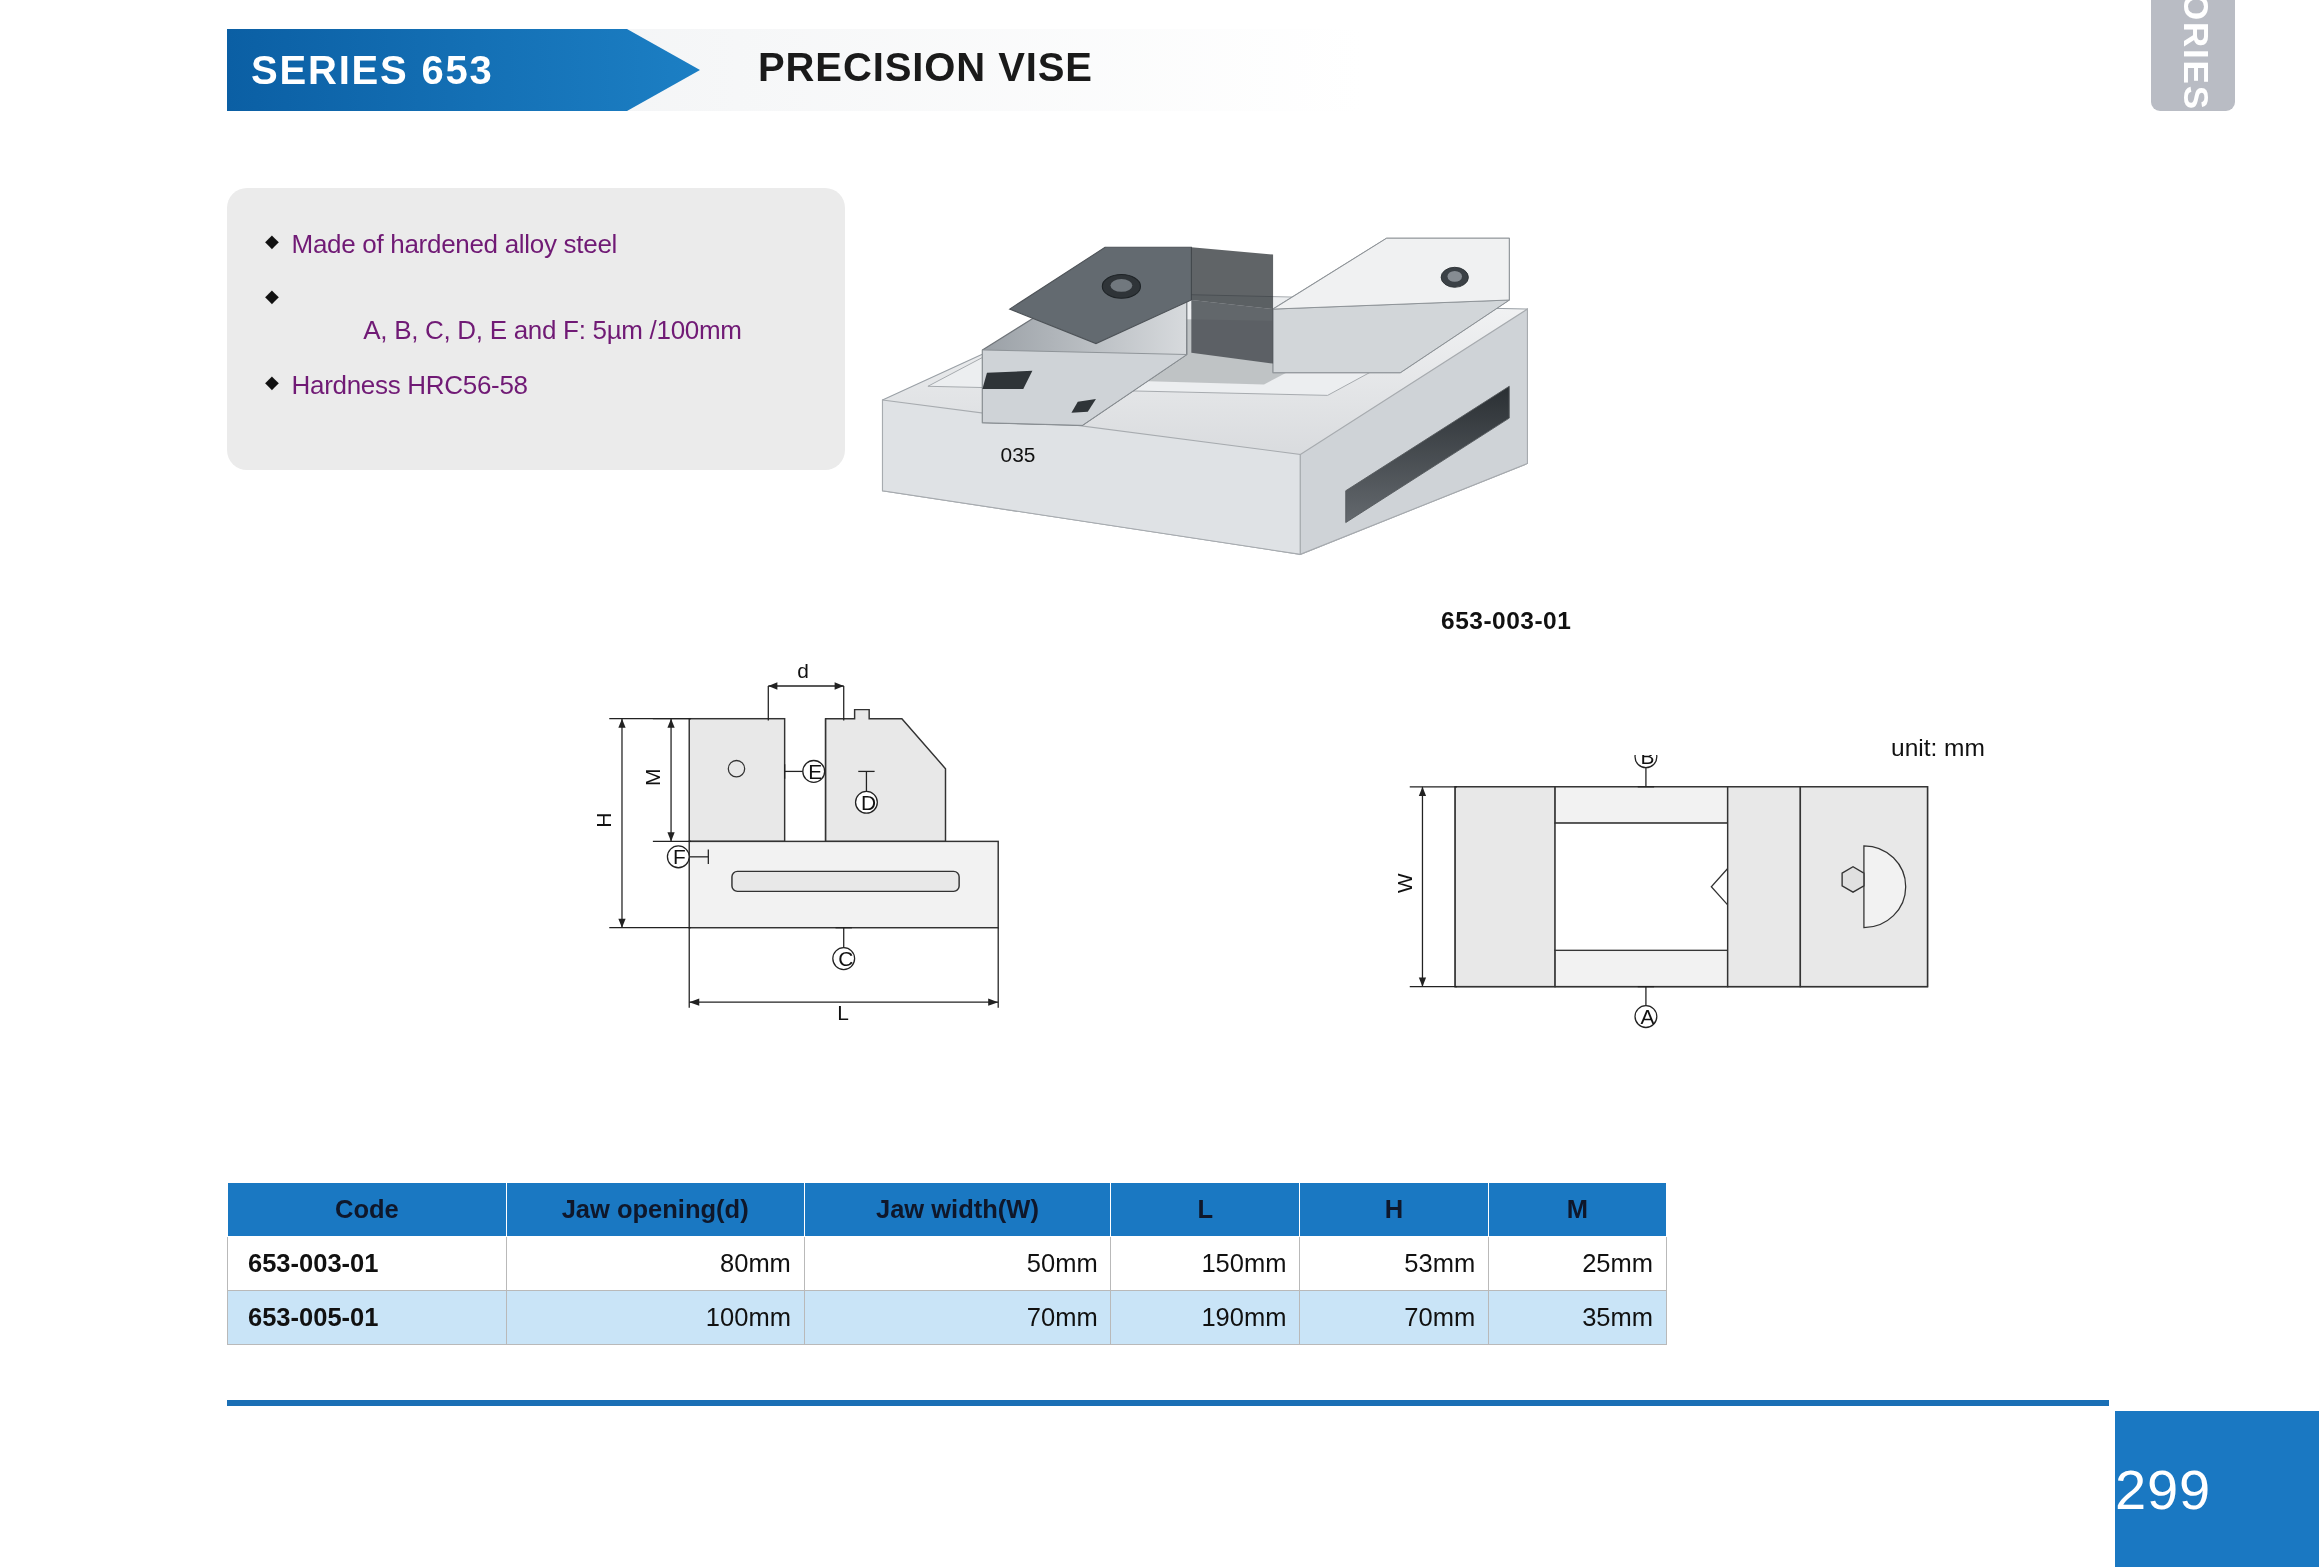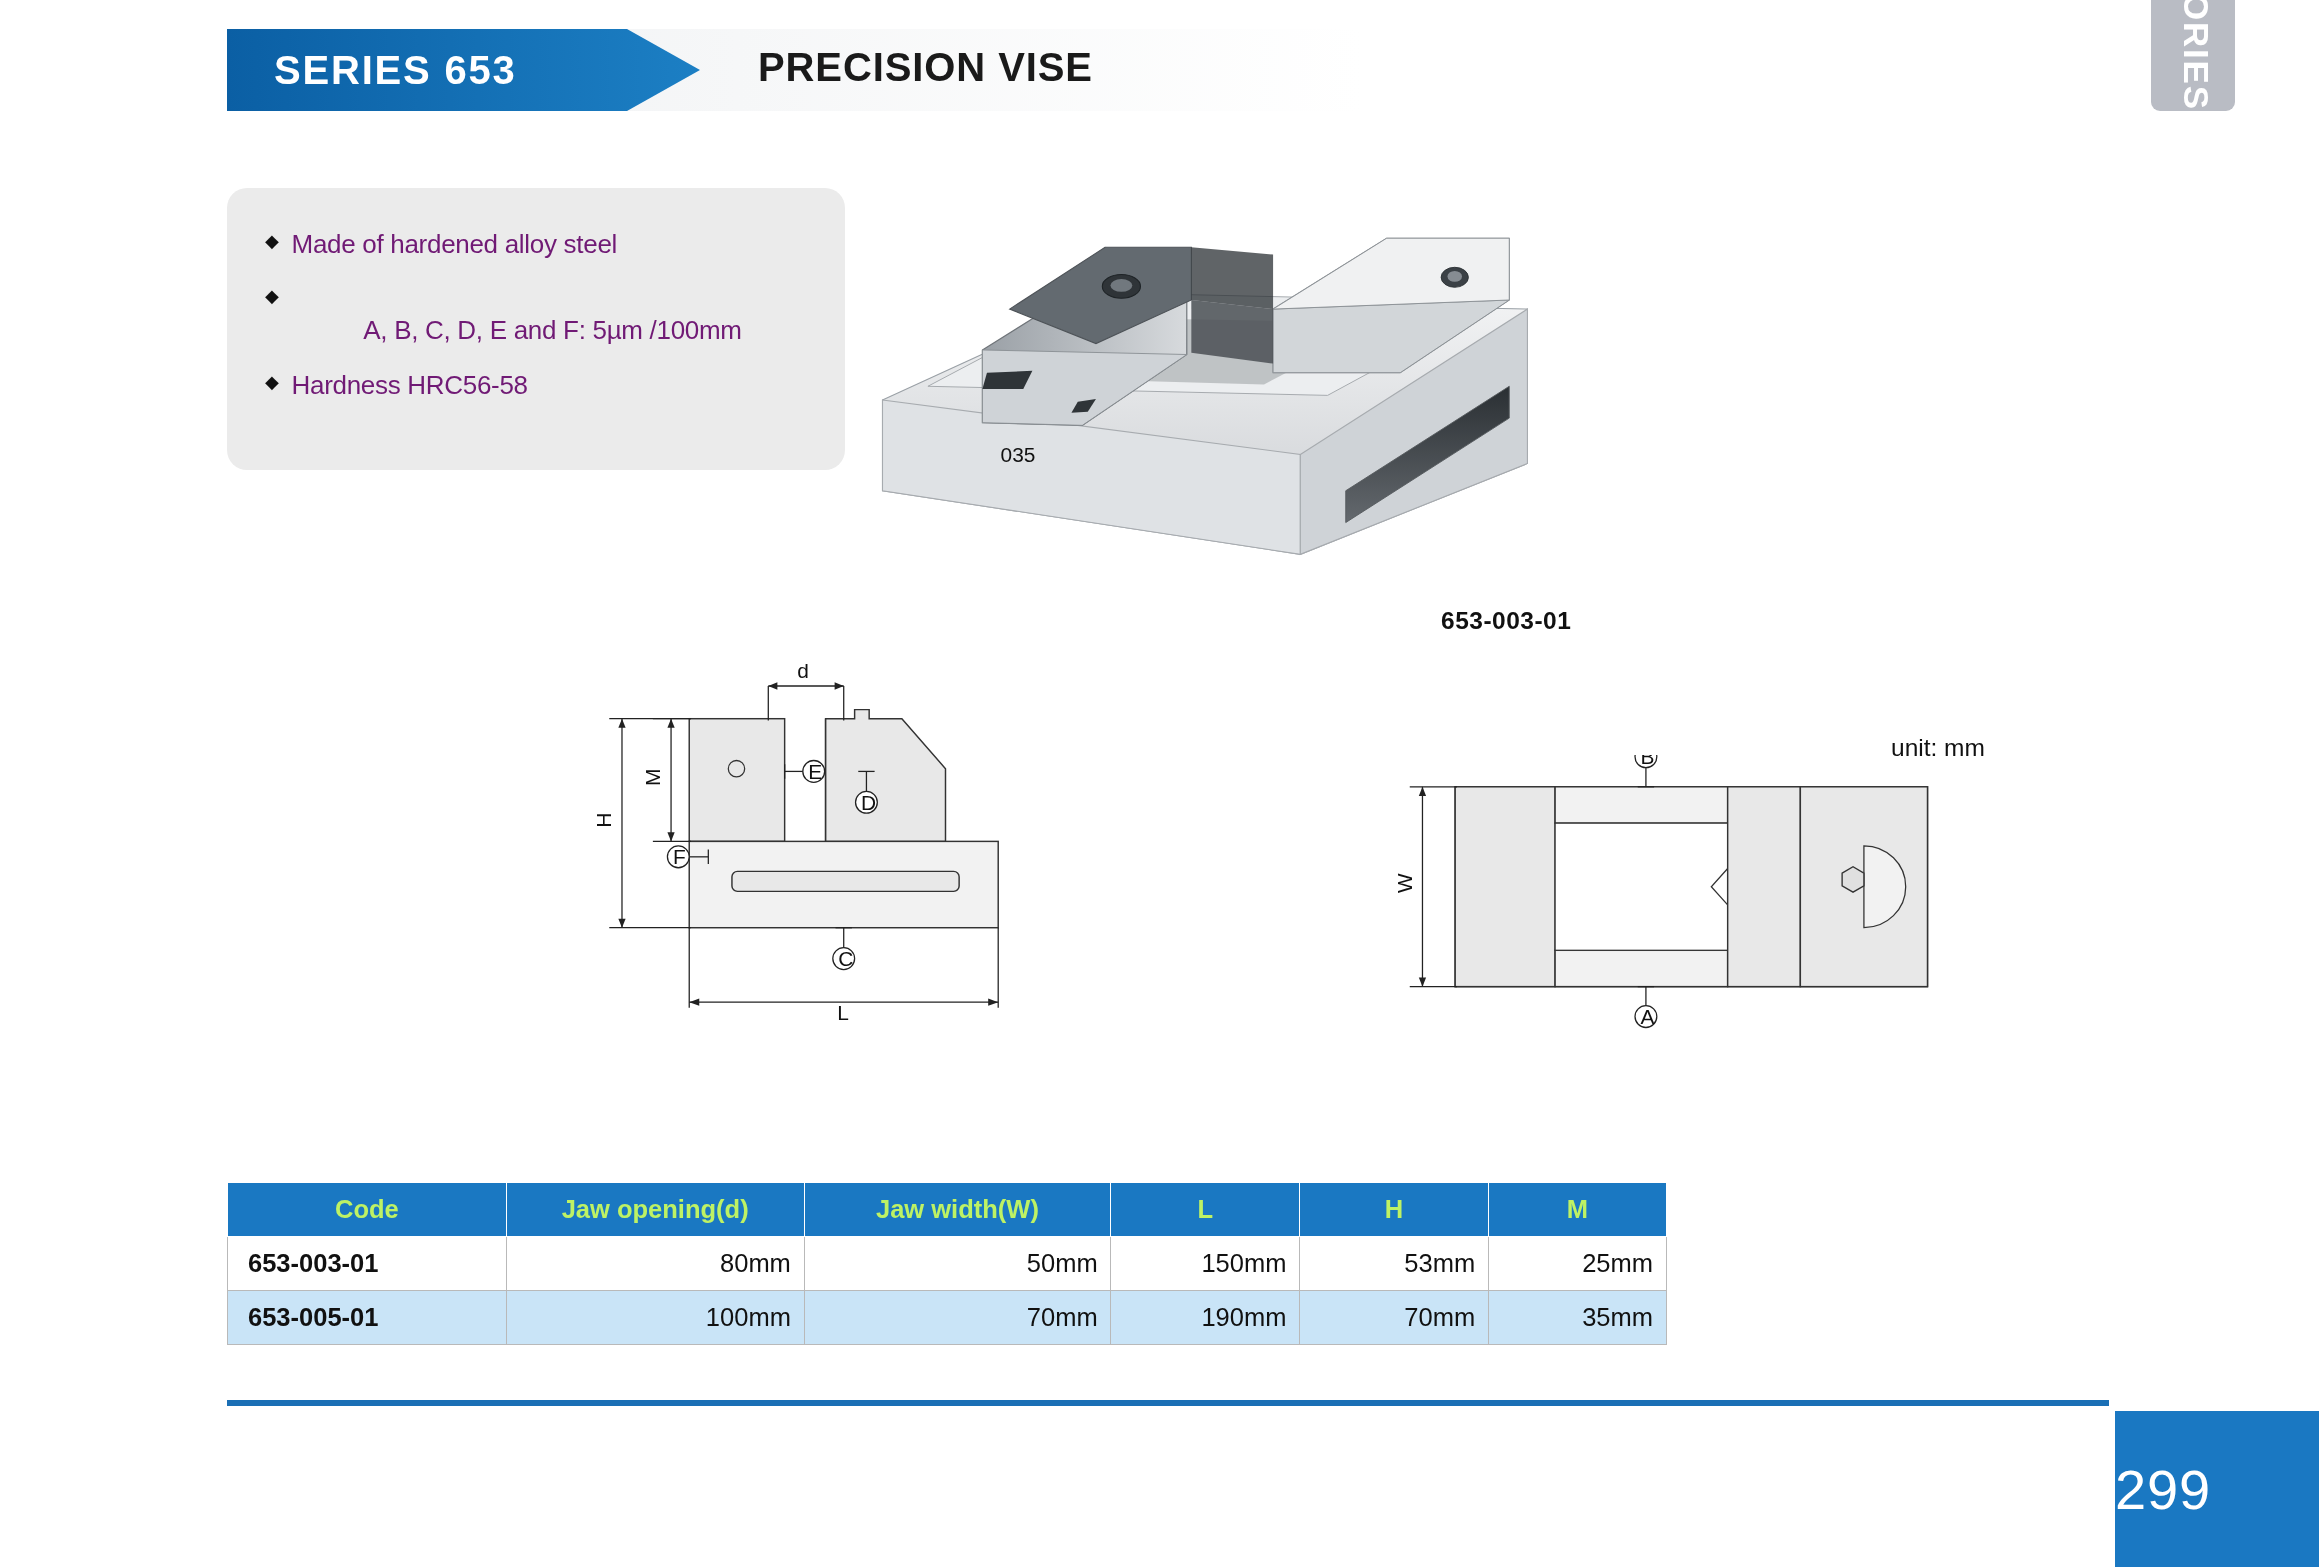--- a/index.html
+++ b/index.html
@@ -71,7 +71,7 @@
     font-size: 40px;
     font-weight: bold;
     letter-spacing: 1.8px;
-    margin-left: 47px;
+    margin-left: 24px;
   }
   .product-title {
     position: absolute;

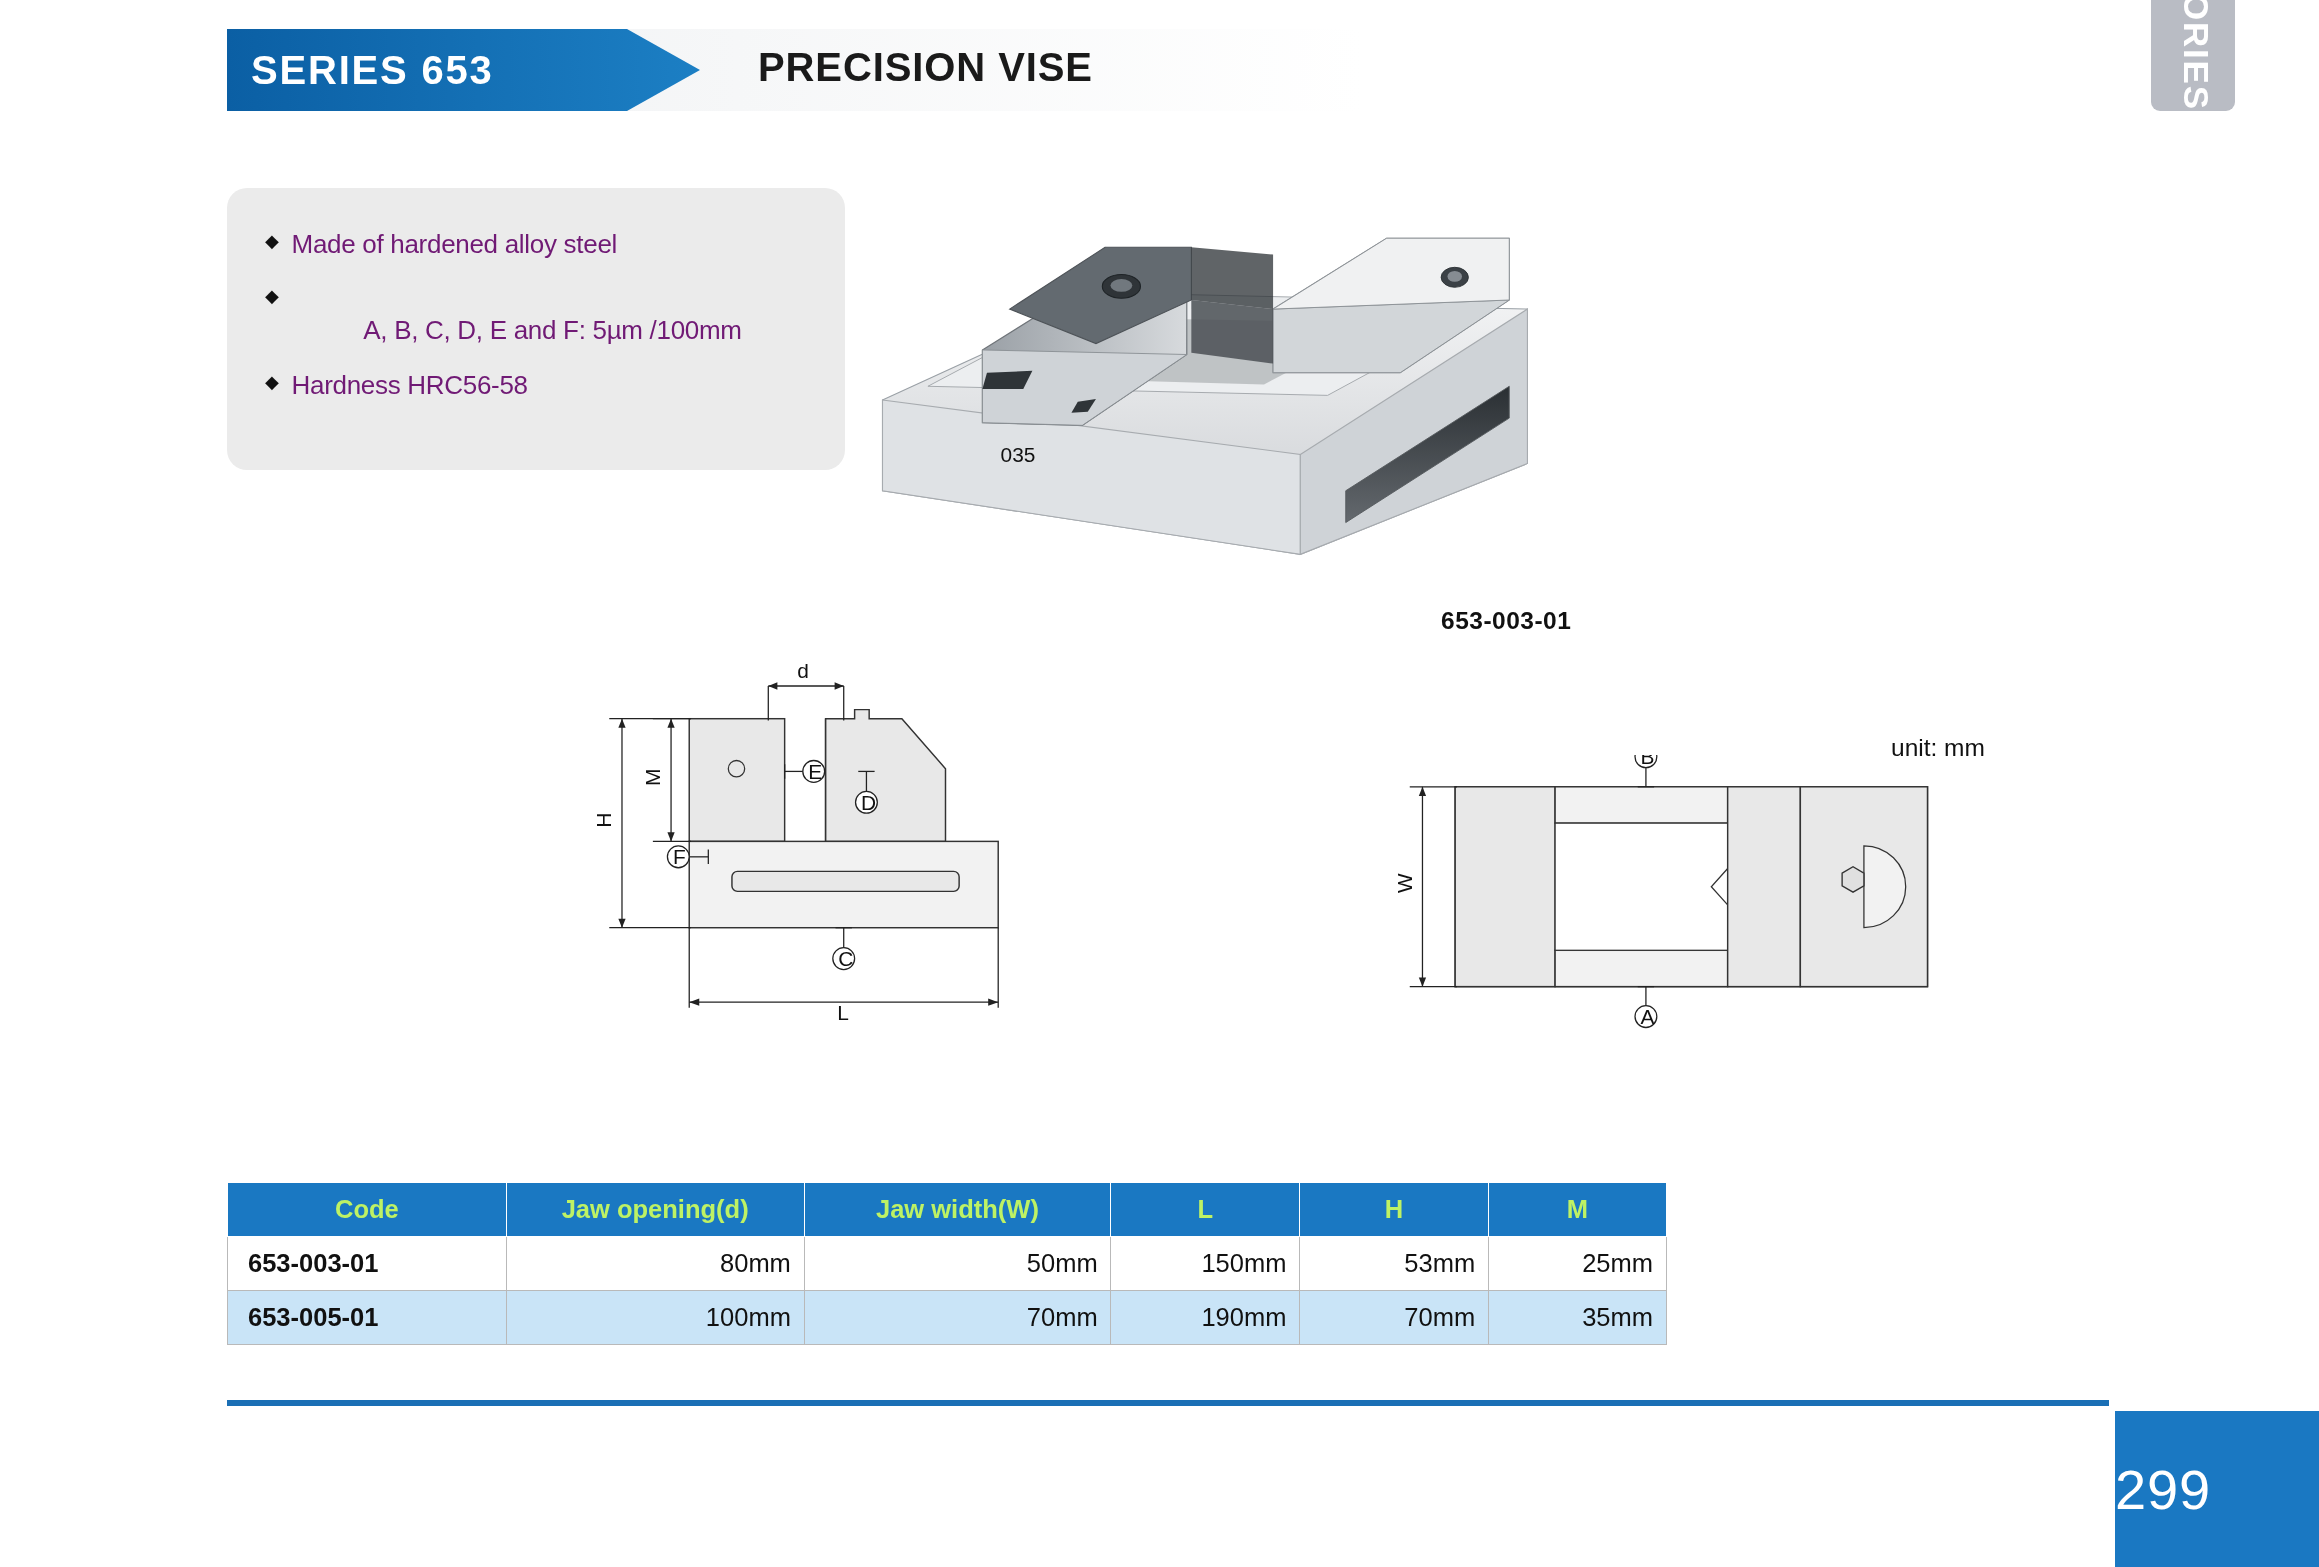--- a/index.html
+++ b/index.html
@@ -167,7 +167,7 @@
   }
   .spec-table th {
     background: #1a78c2;
-    color: #bef264;
+    color: #0f172a;
     font-weight: bold;
     height: 53px;
     border: 0.9px solid #ffffff;

